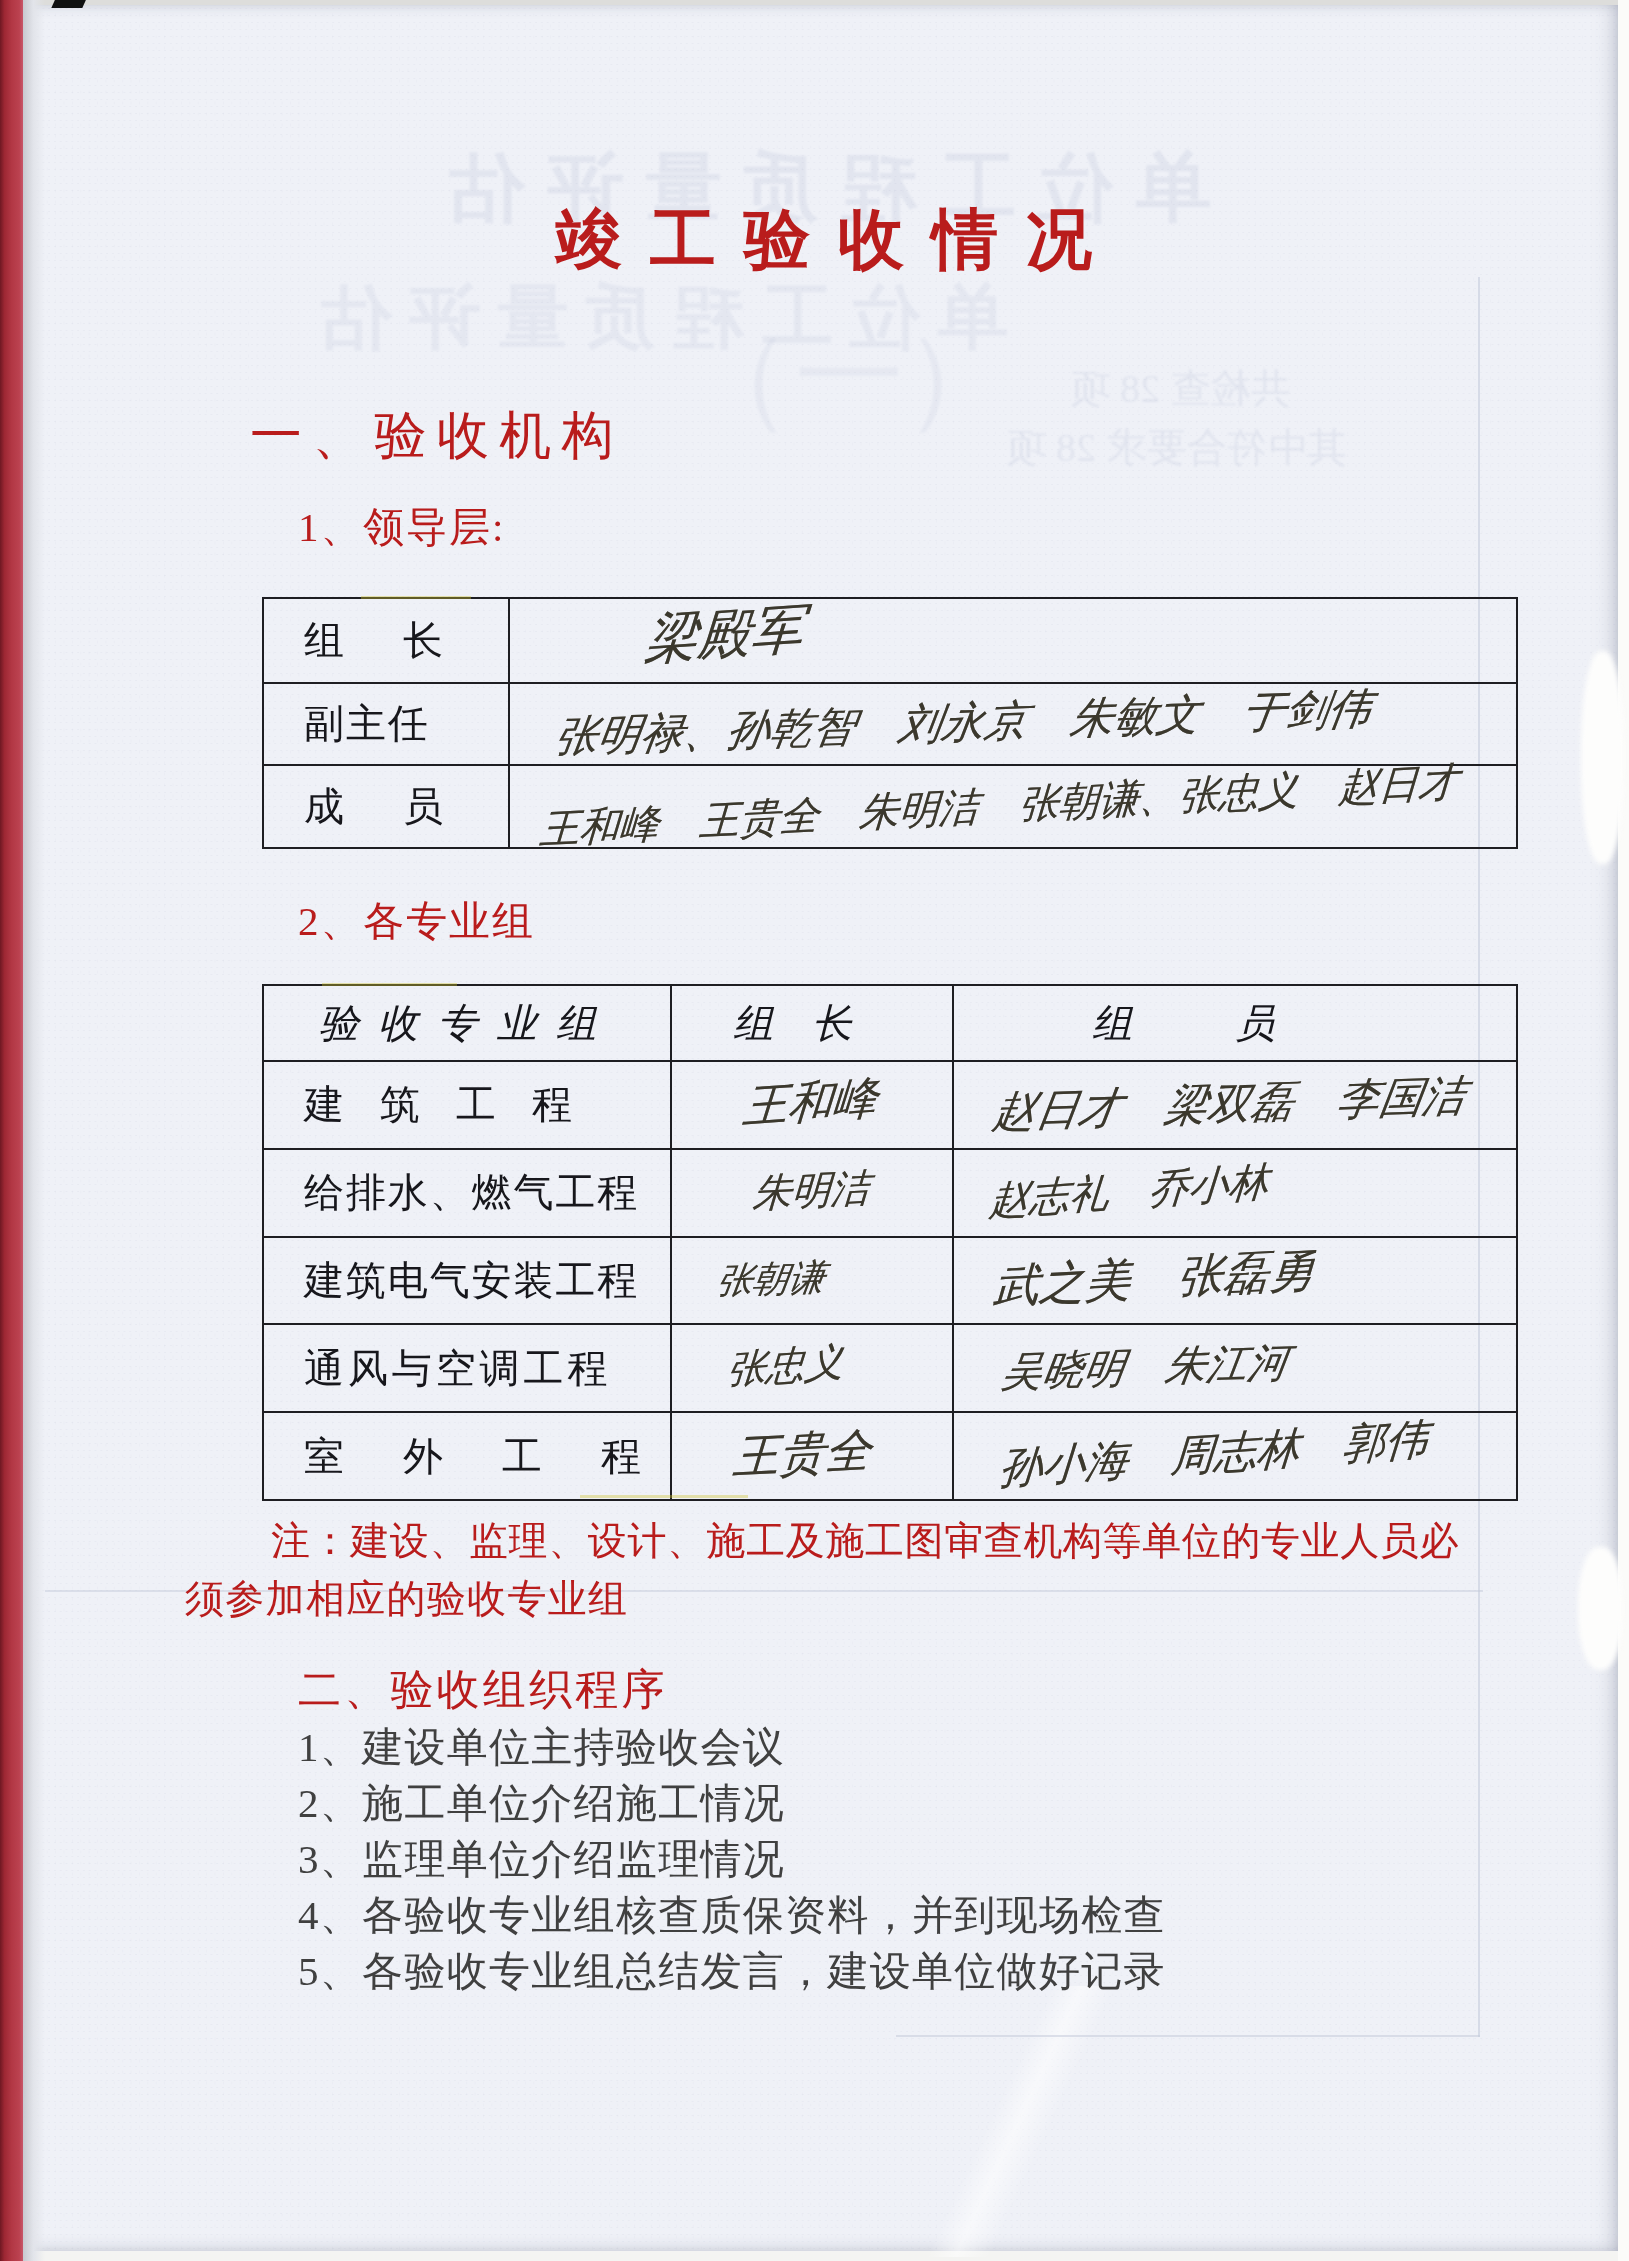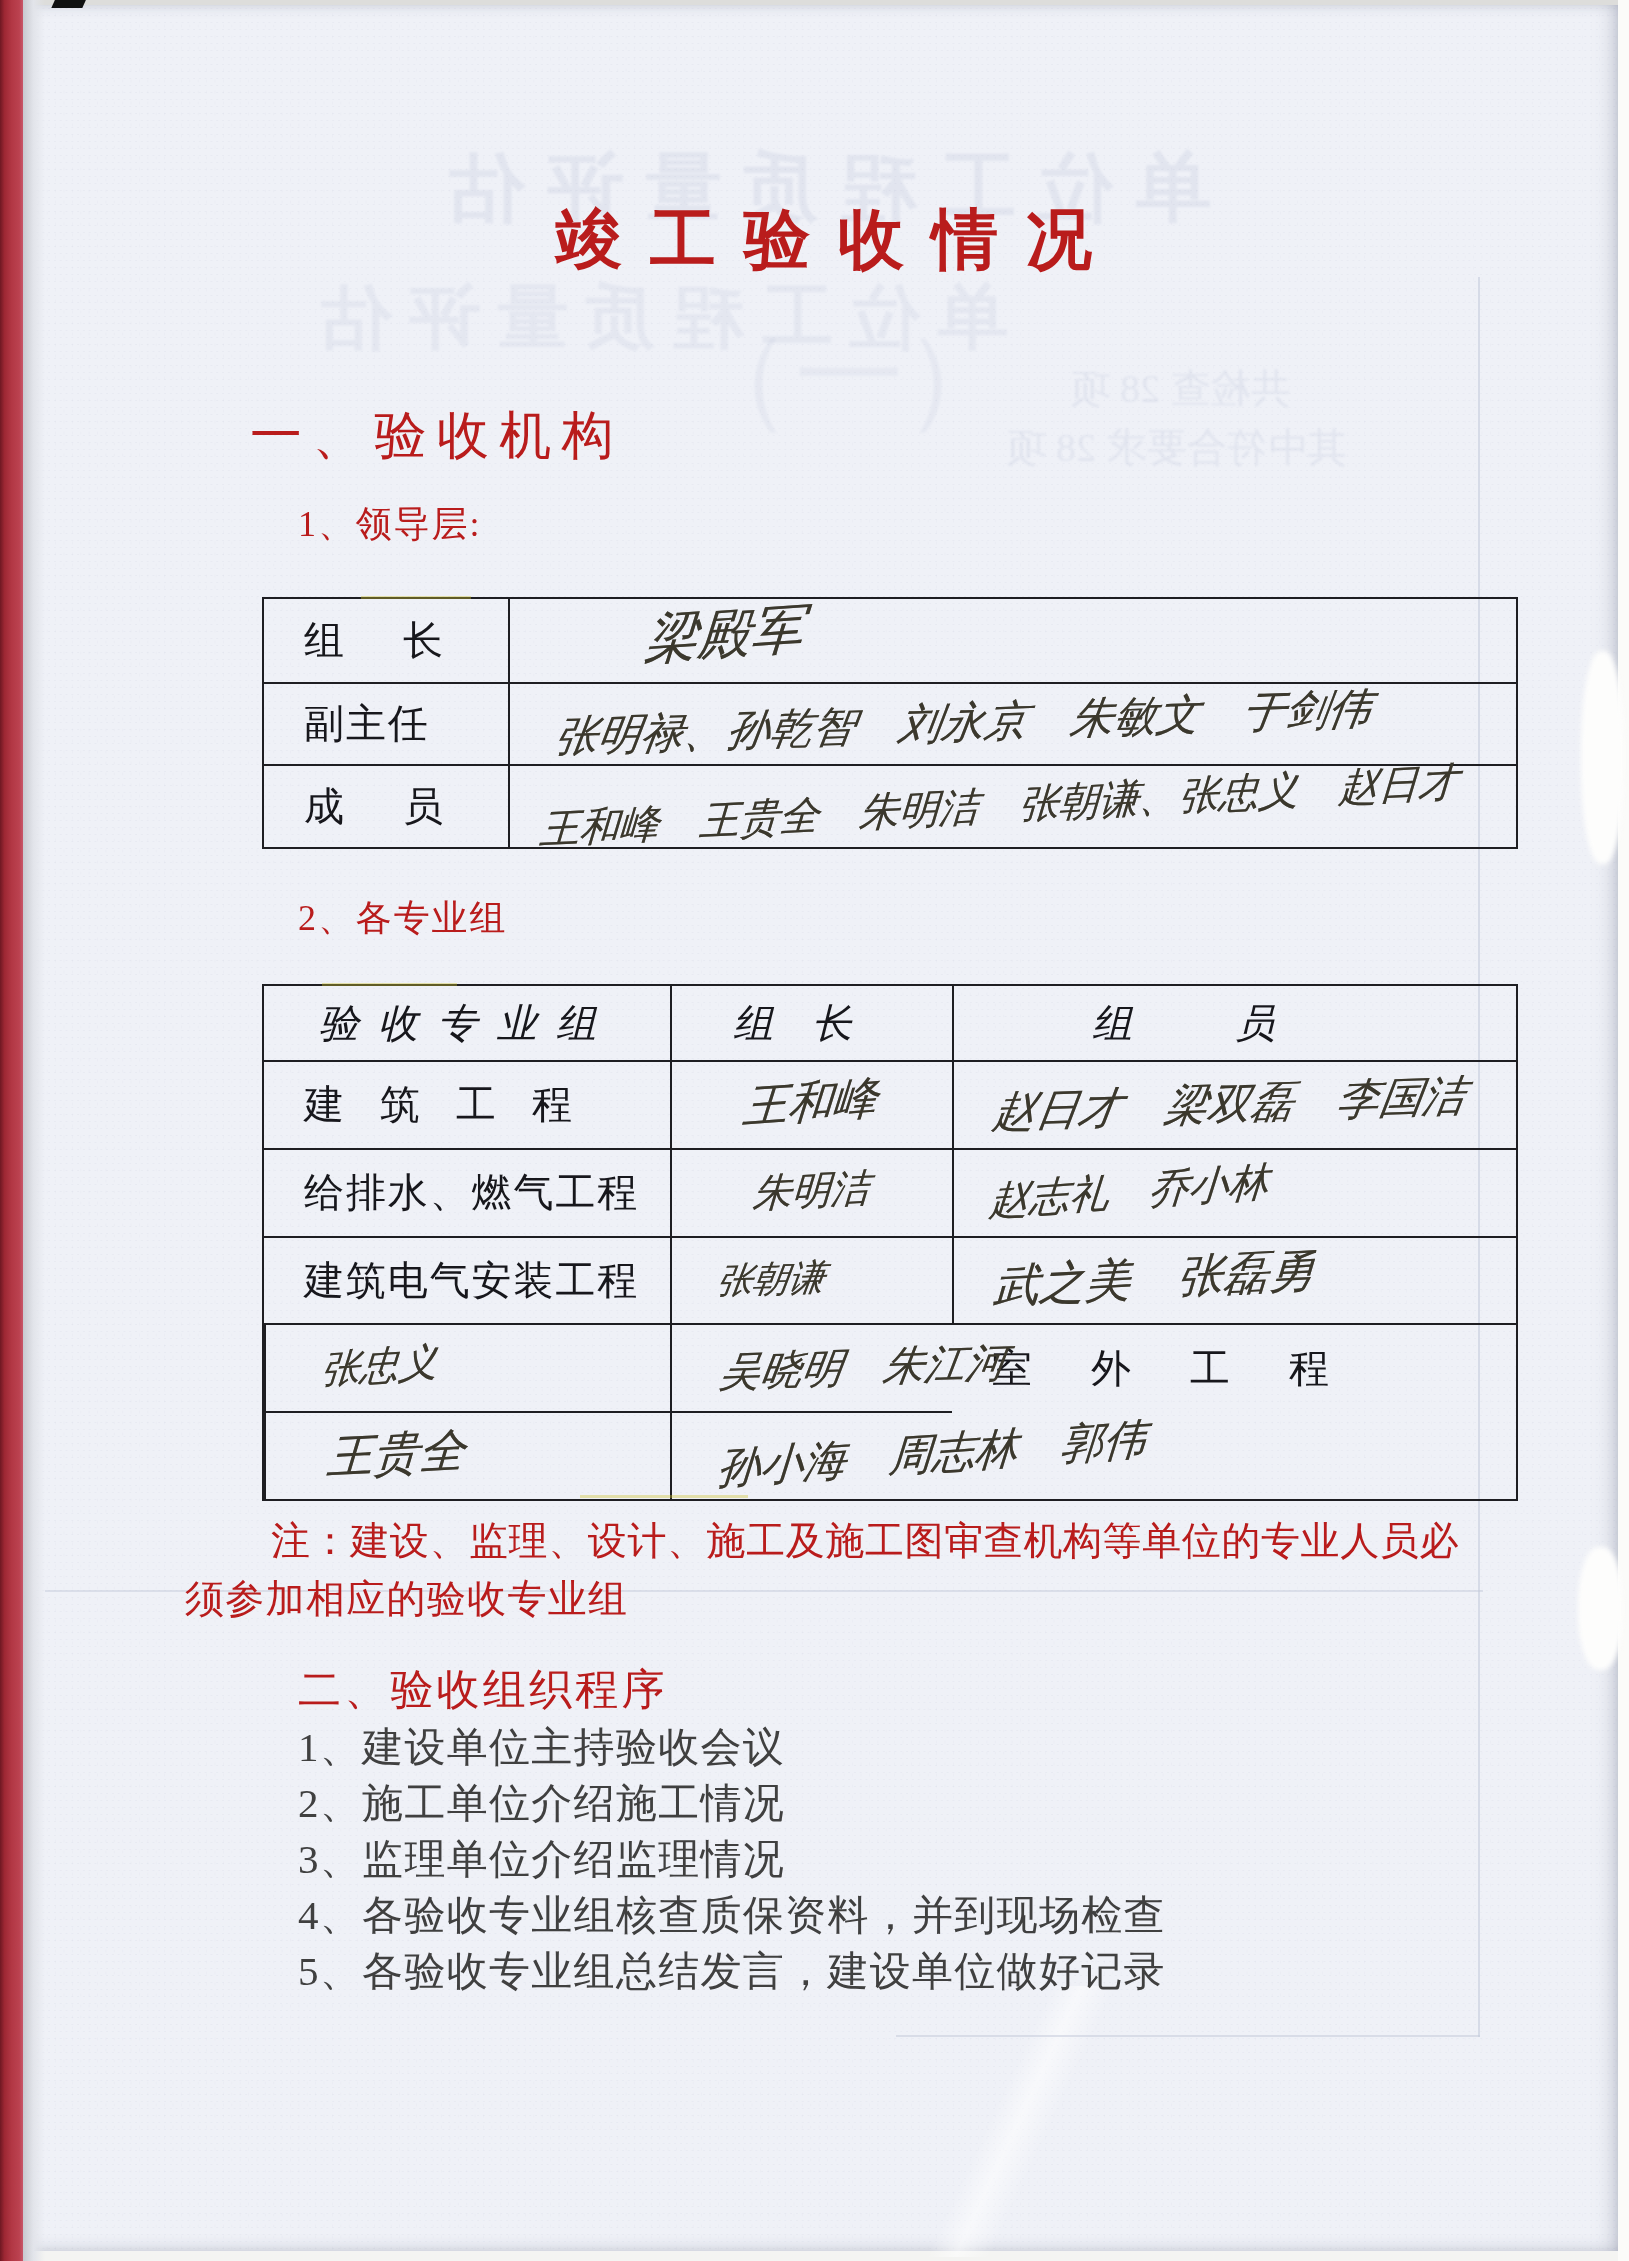--- a/index.html
+++ b/index.html
@@ -57,7 +57,7 @@
   .printed{position:absolute;color:#b91c1c;}
   .doc-title{left:556px;top:195px;font-size:66px;font-weight:bold;letter-spacing:28px;}
   .h1{left:250px;top:401px;font-size:52px;letter-spacing:10.3px;}
-  .sub{font-size:36px;letter-spacing:1.9px;}
+  .sub{font-size:41px;letter-spacing:1.9px;}
   .sub1{left:298px;top:500px;}
   .sub2{left:298px;top:894px;}
   .h2{left:298px;top:1661px;font-size:43px;letter-spacing:3.2px;}

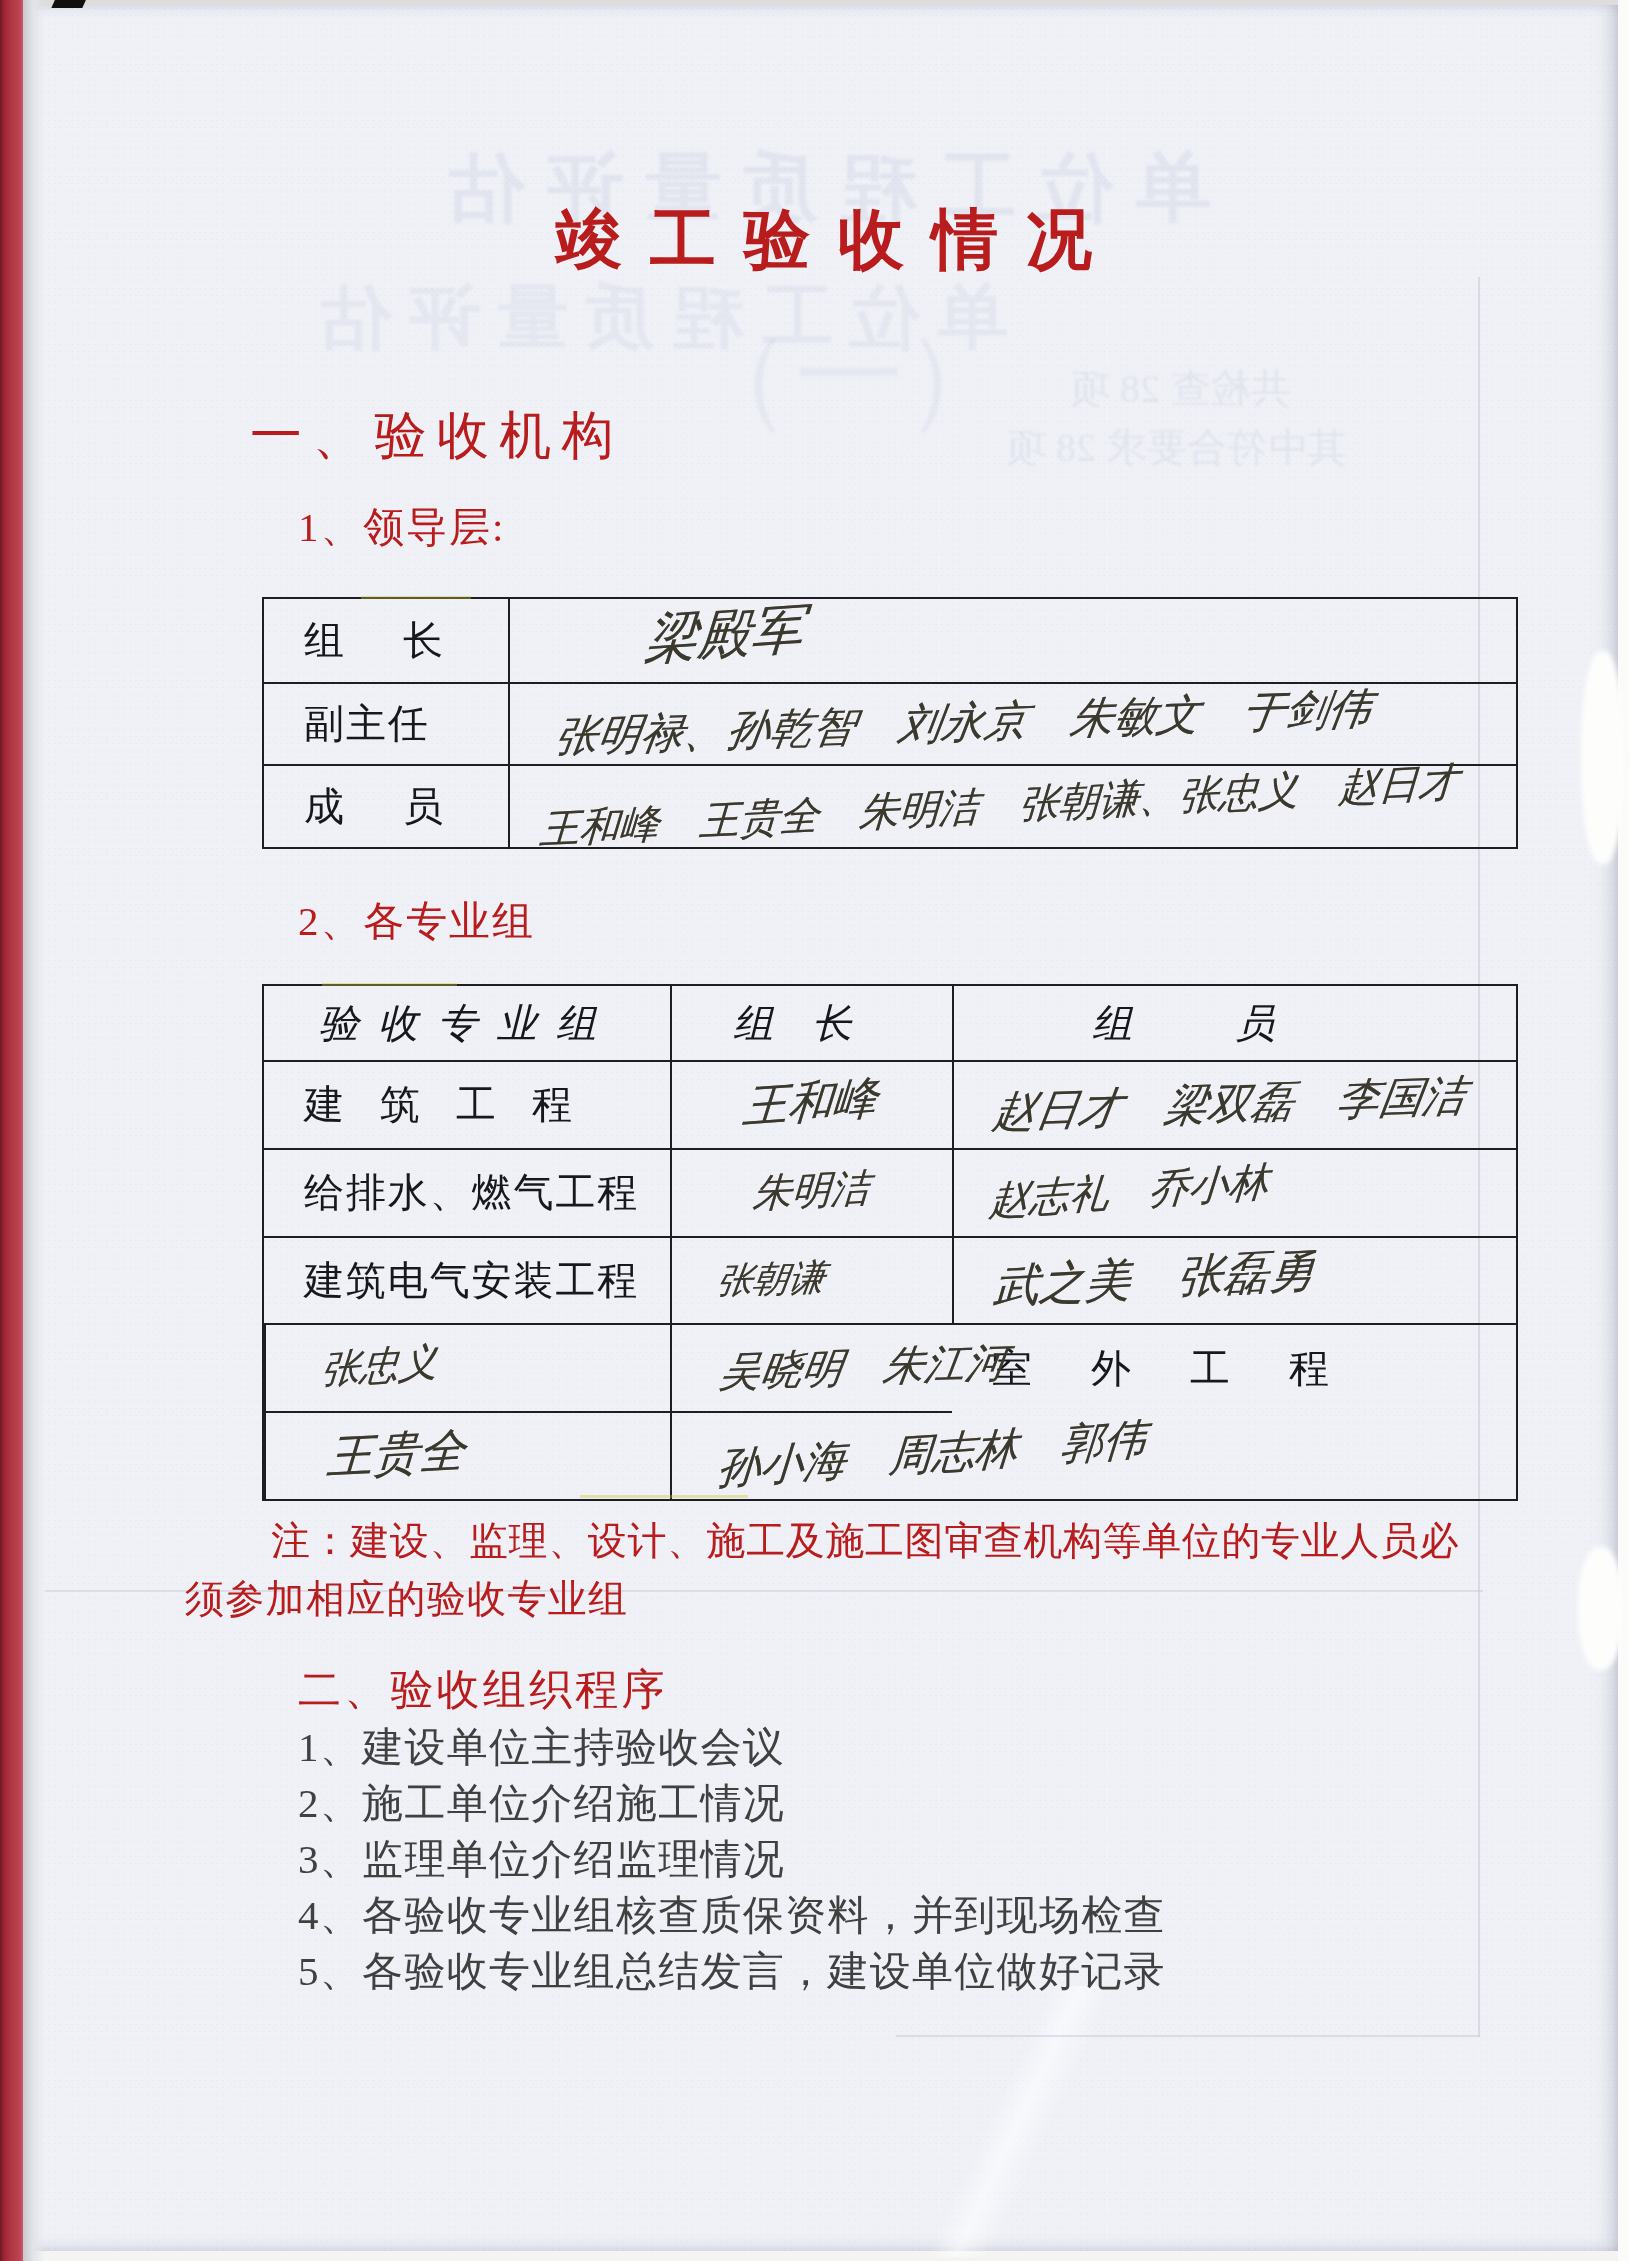--- a/index.html
+++ b/index.html
@@ -186,6 +186,9 @@
     <span class="hw hw-r3" style="font-size:46px;padding-left:39px;">武之美　张磊勇</span>
   </div>
 
+  <div class="cell first-col">
+    <span class="lbl lbl-plain" style="letter-spacing:3.9px;">通风与空调工程</span>
+  </div>
   <div class="cell">
     <span class="hw hw-r1" style="font-size:39px;padding-left:55px;">张忠义</span>
   </div>

